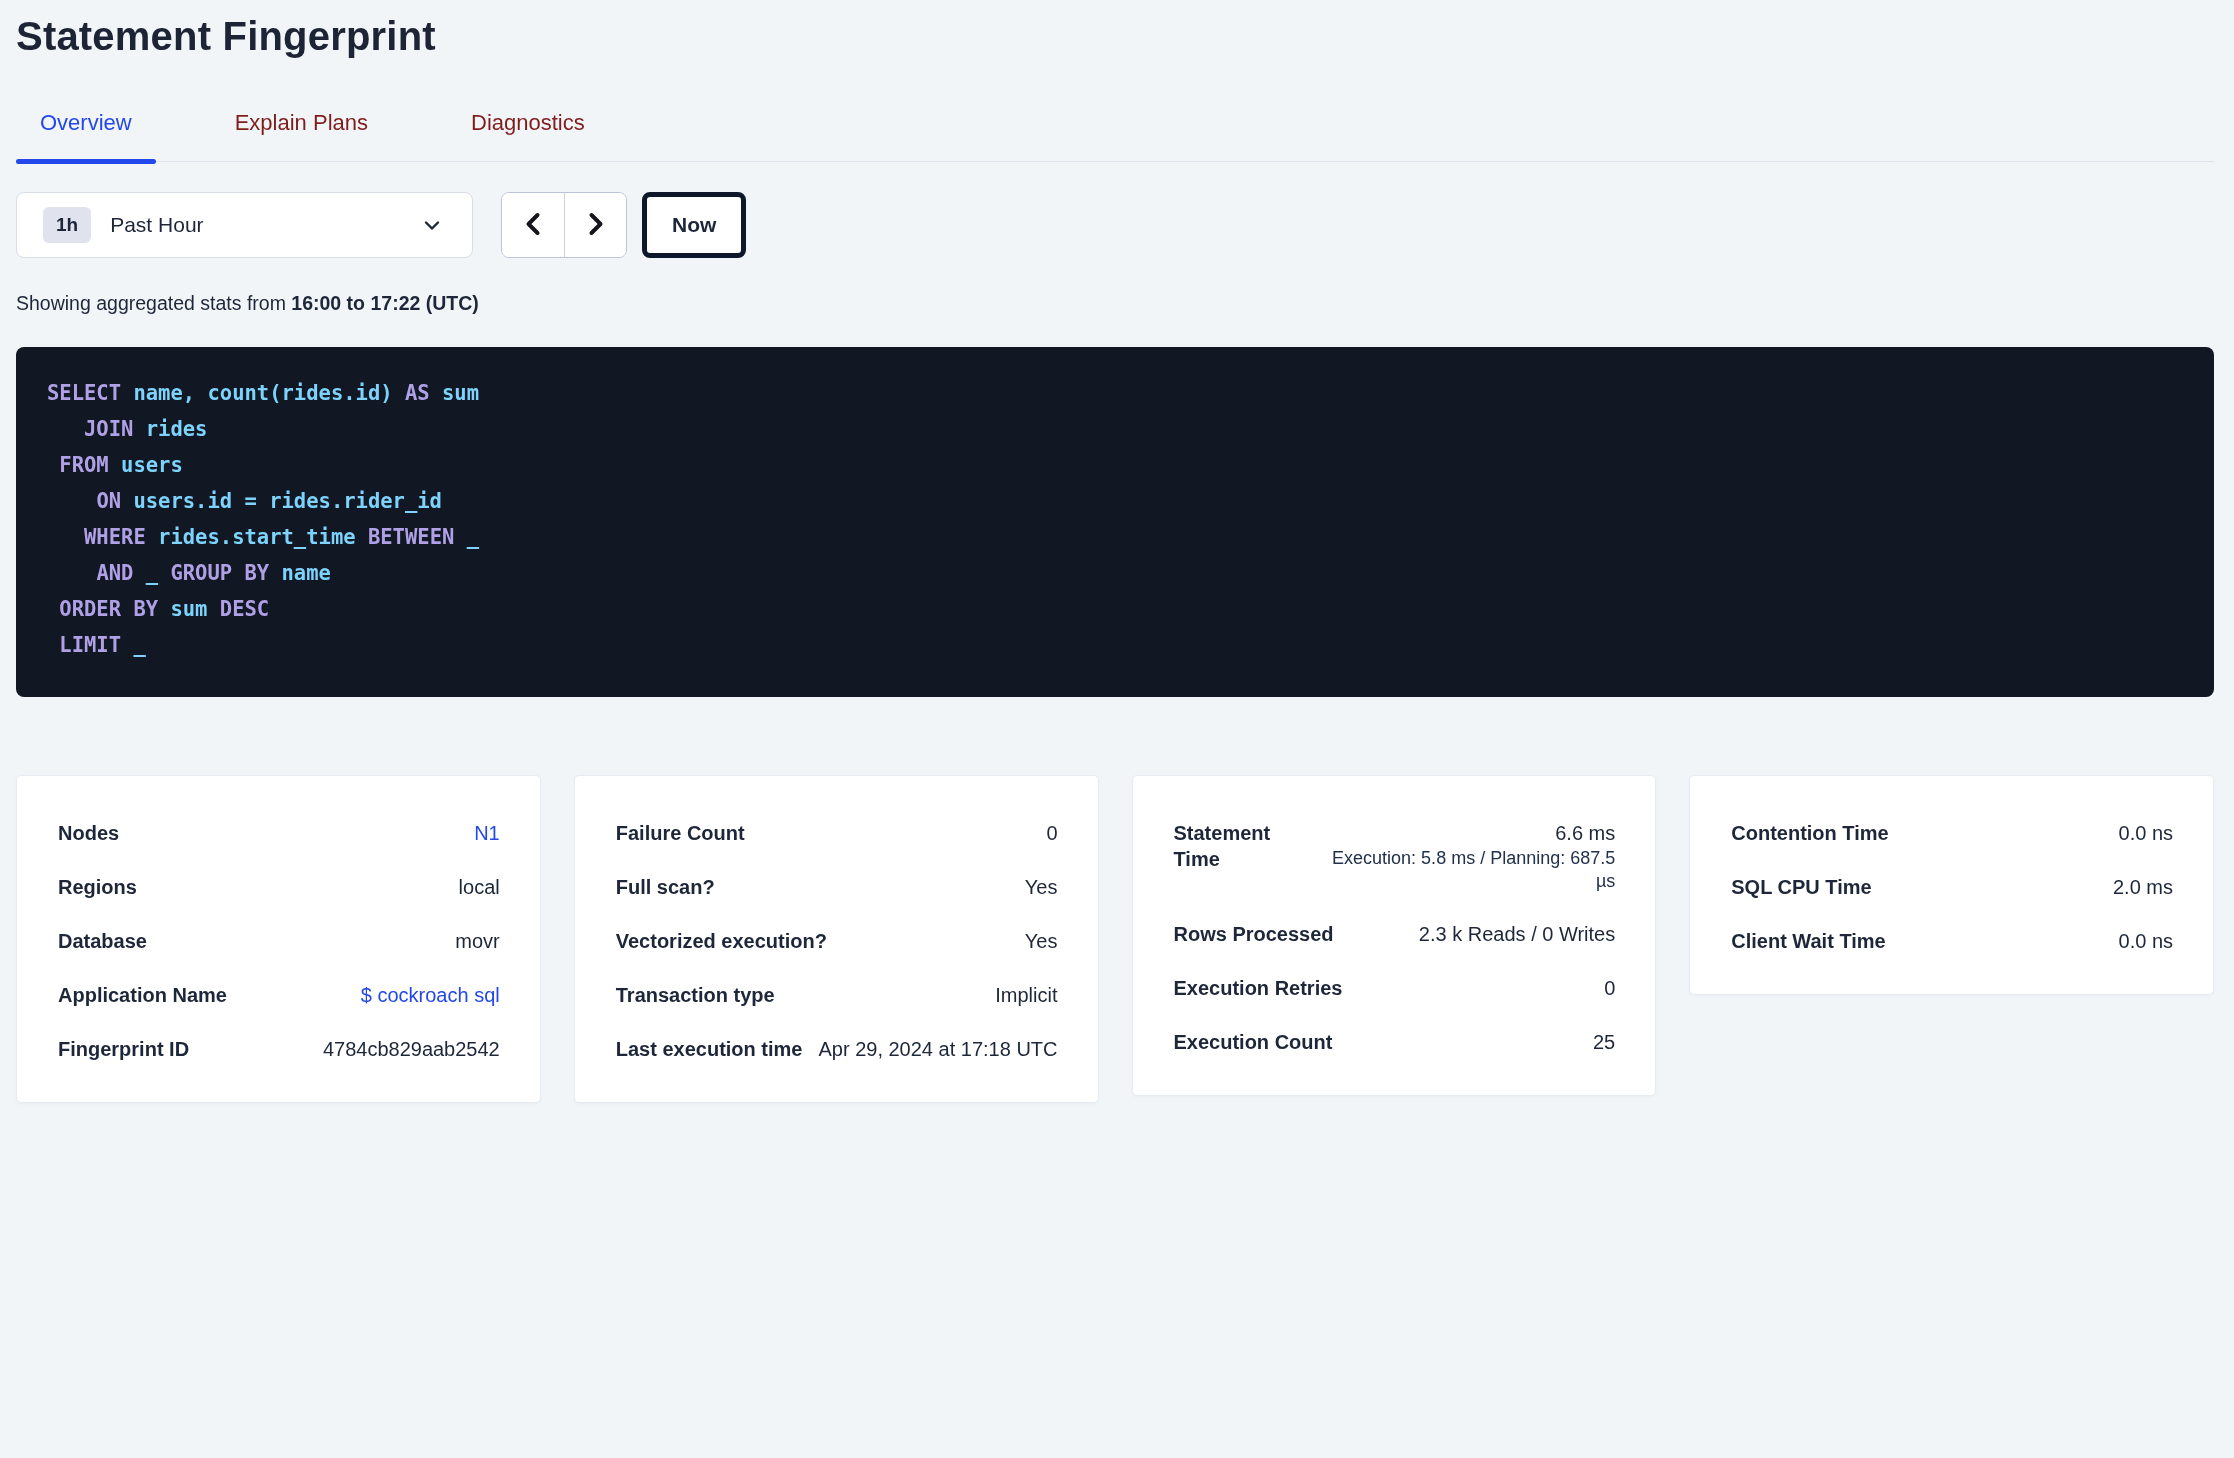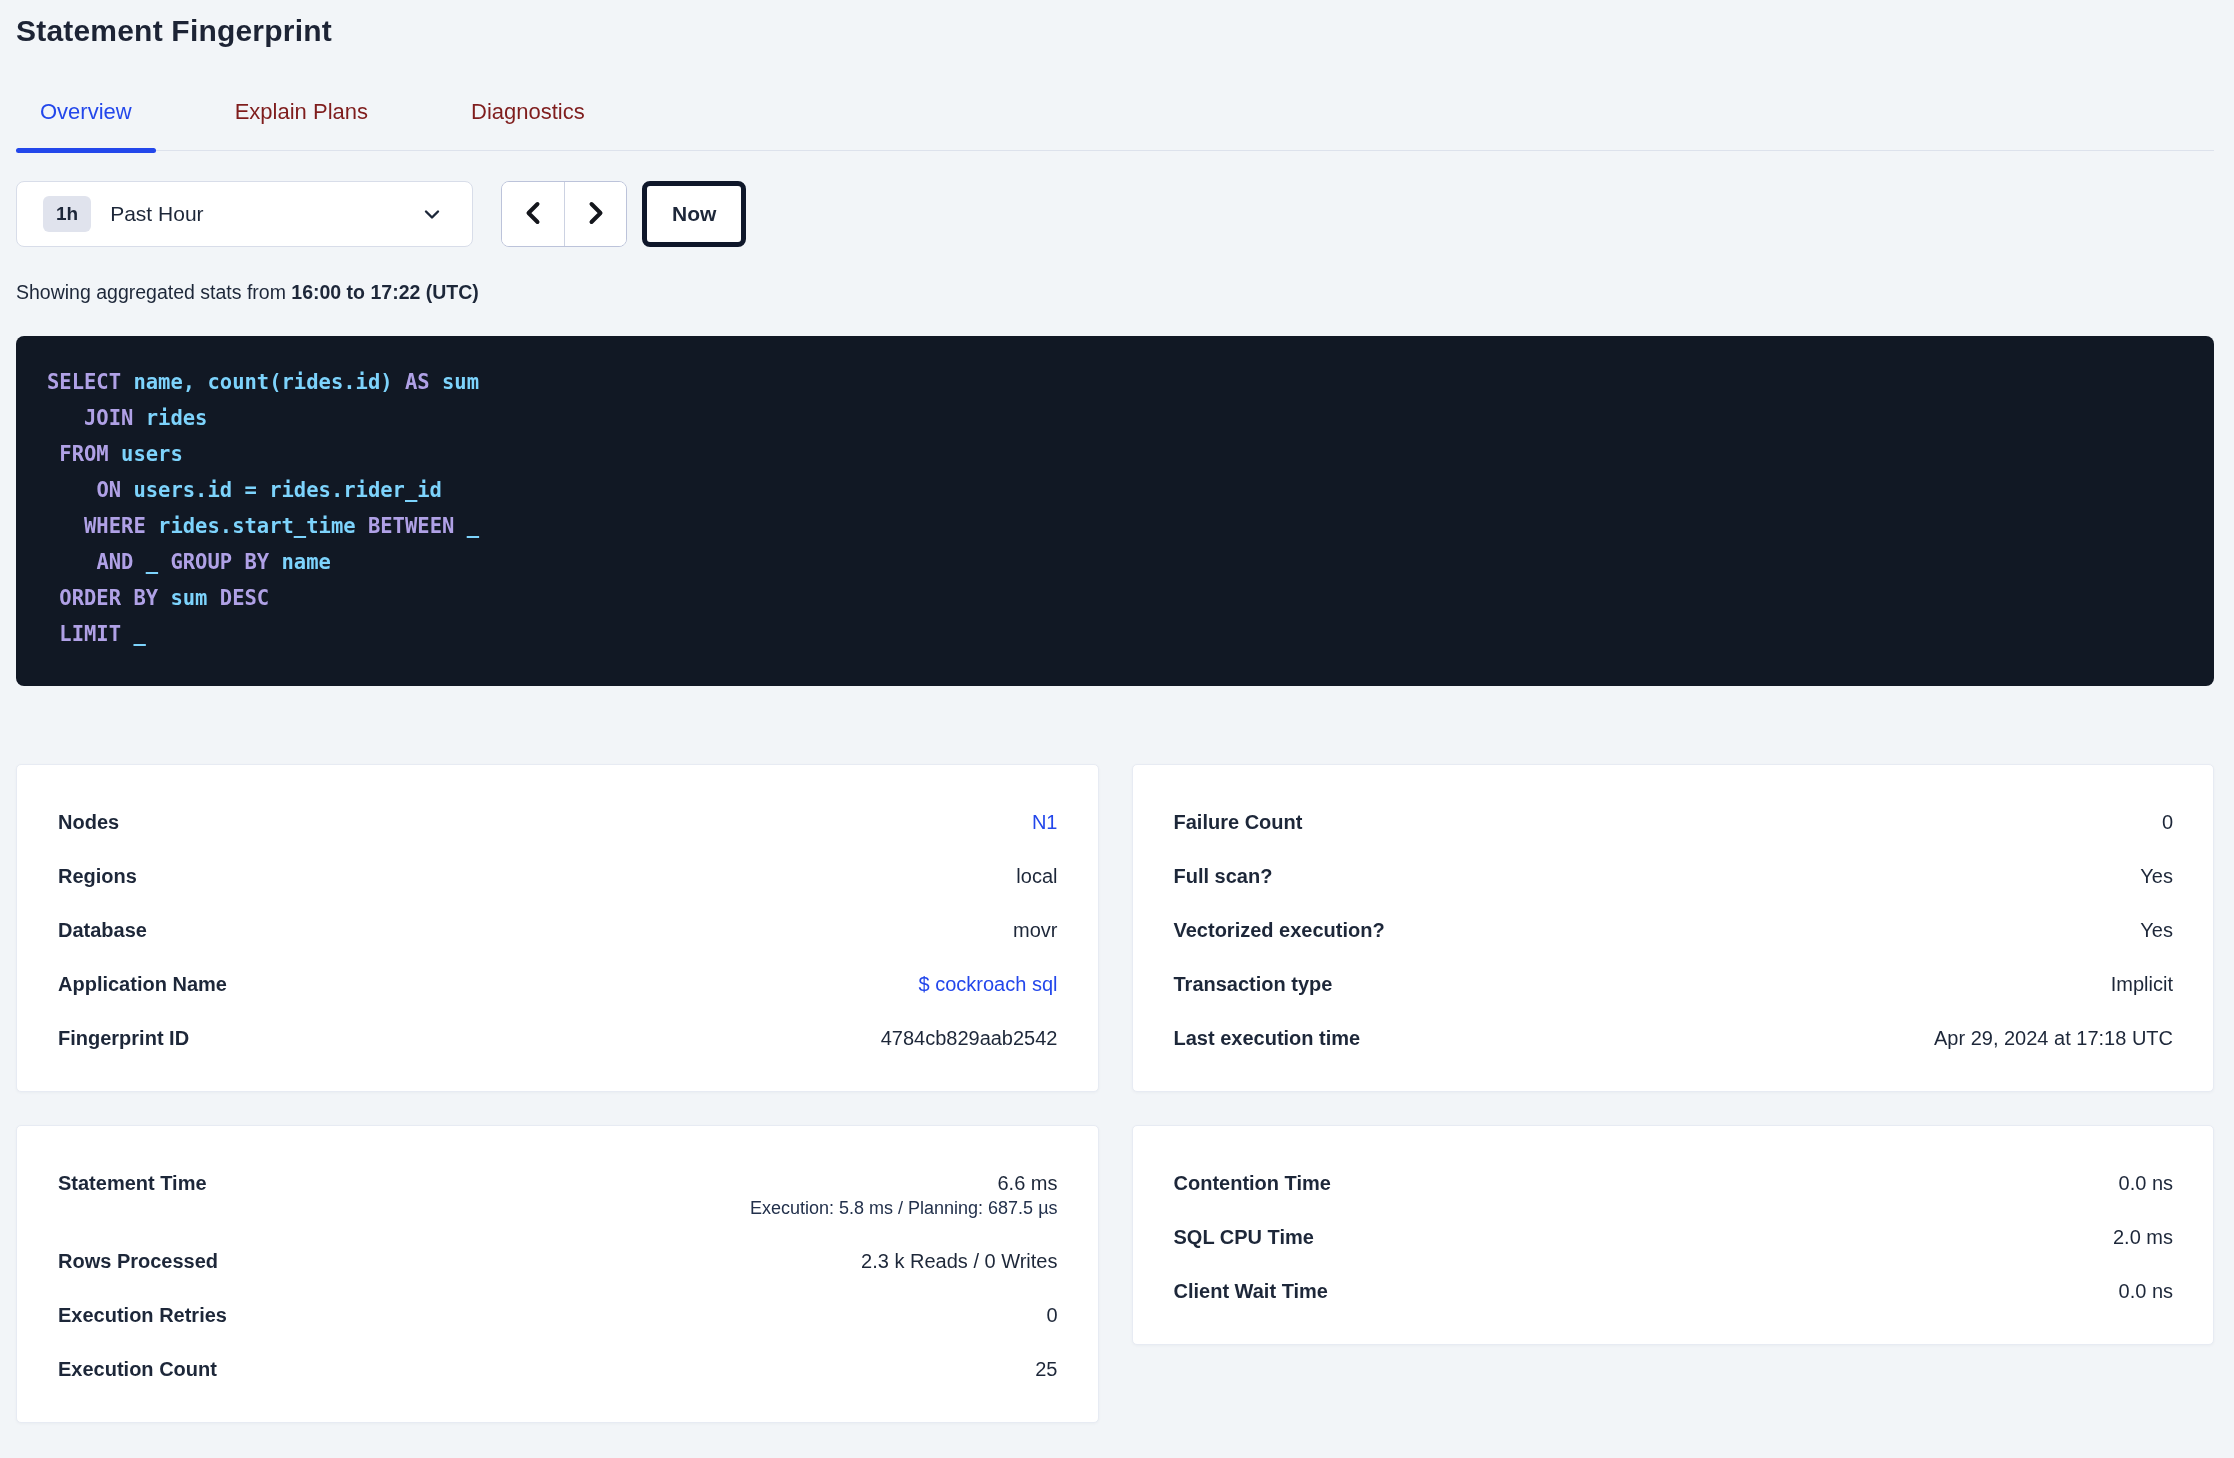--- a/index.html
+++ b/index.html
@@ -15,7 +15,7 @@
 
   
   .page-title {
-    font-size: 30px;
+    font-size: 40px;
     font-weight: 700;
     color: #1d2435;
     letter-spacing: 0.2px;

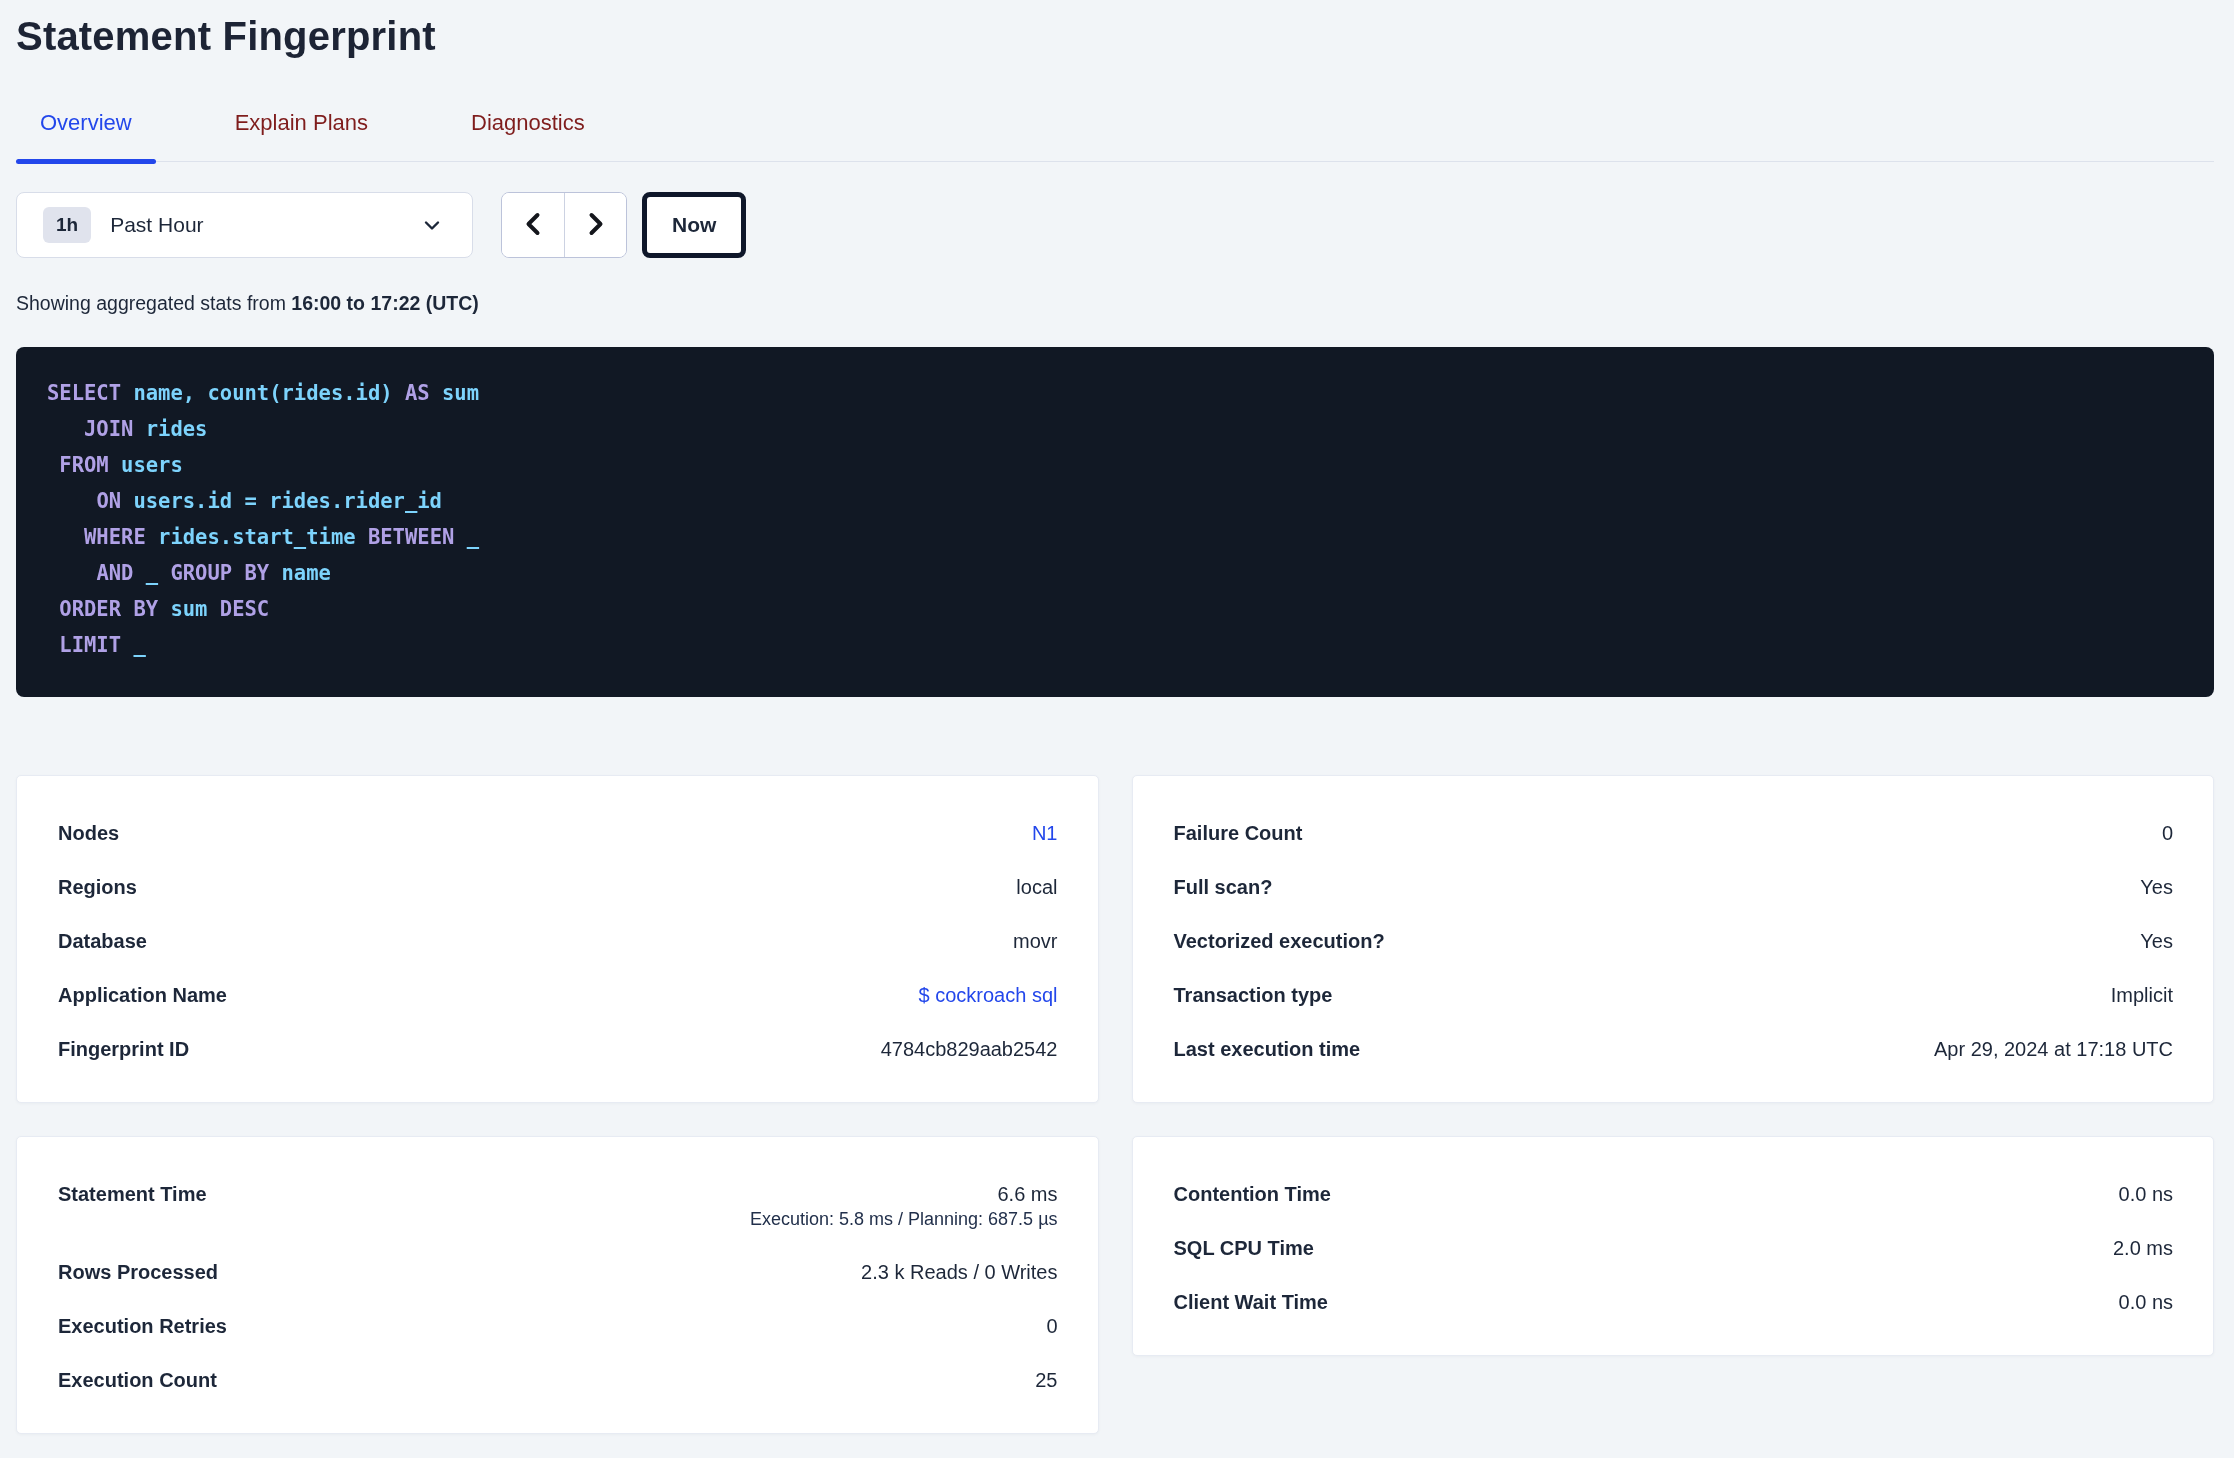--- a/index.html
+++ b/index.html
@@ -126,7 +126,7 @@
     margin-top: 78px;
     width: 2198px;
     display: grid;
-    grid-template-columns: 1fr 1fr;
+    grid-template-columns: 1fr 1fr 1fr 1fr;
     column-gap: 37px;
     row-gap: 48px;
     align-items: start;

